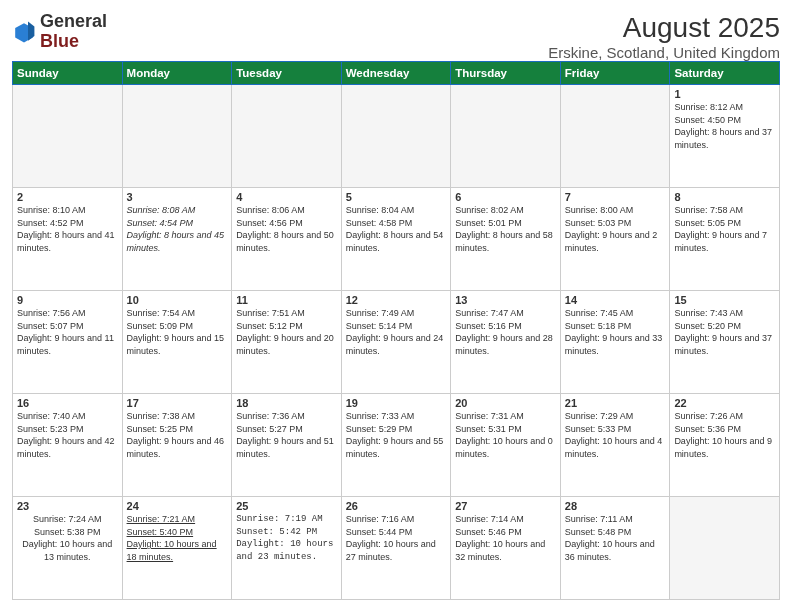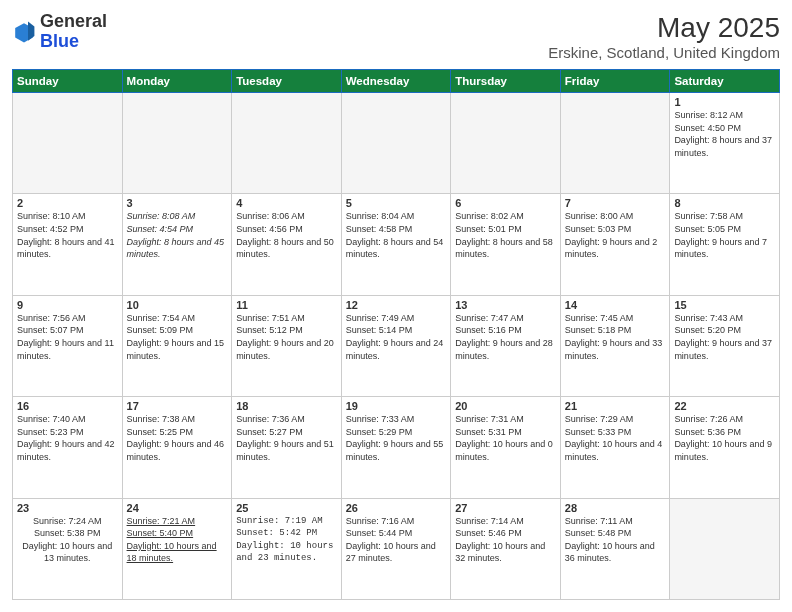--- a/index.html
+++ b/index.html
@@ -21,7 +21,7 @@
       display: flex;
       justify-content: space-between;
       align-items: flex-start;
-      margin-bottom: 8px;
+      margin-bottom: 0;
     }
     .logo {
       display: flex;

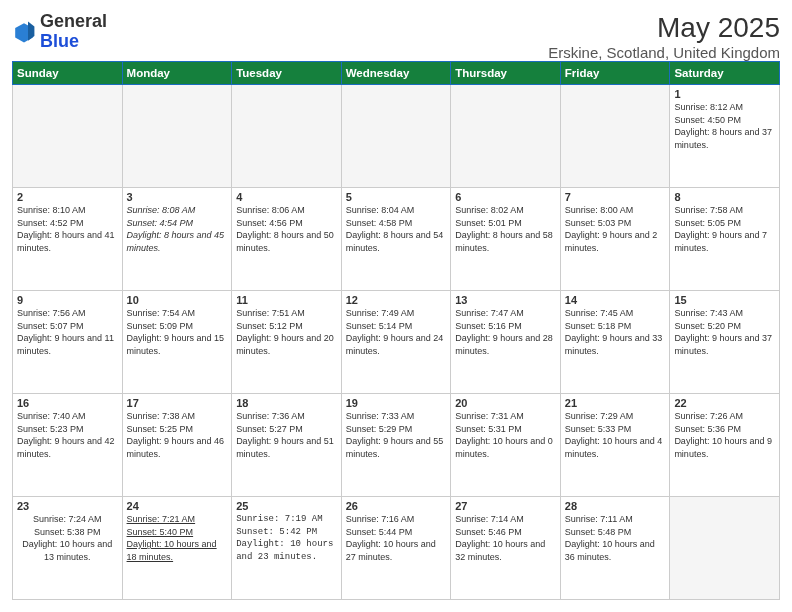--- a/index.html
+++ b/index.html
@@ -34,7 +34,7 @@
       line-height: 1.1;
     }
     .logo-general { color: #333; }
-    .logo-blue { color: #1d4ed8; }
+    .logo-blue { color: #7f1d1d; }
     .logo-icon {
       width: 24px;
       height: 24px;

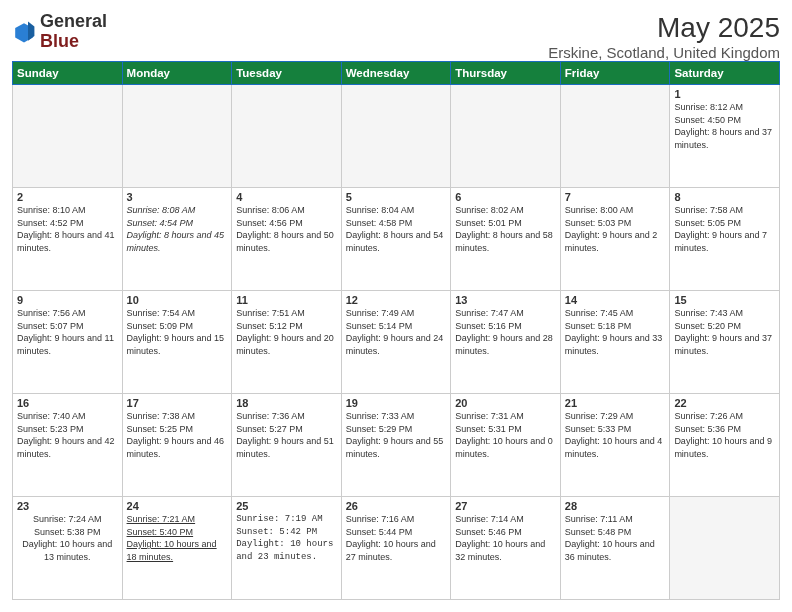--- a/index.html
+++ b/index.html
@@ -111,7 +111,7 @@
       </div>
     </div>
     <div class="title-block">
-      <div class="month-title">May 2025</div>
+      <div class="month-title">August 2025</div>
       <div class="subtitle">Erskine, Scotland, United Kingdom</div>
     </div>
   </div>

